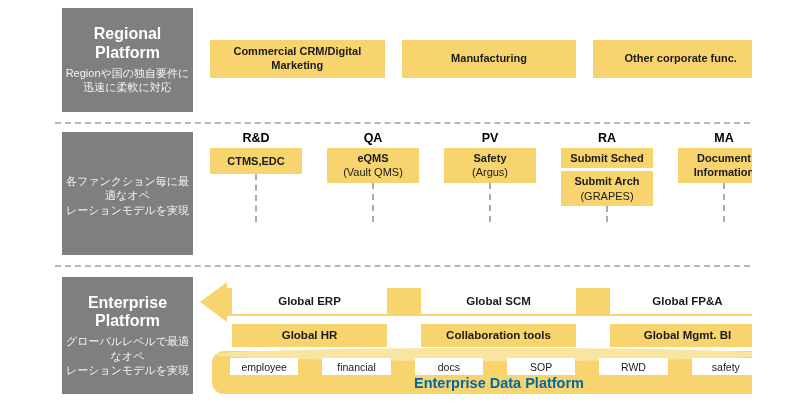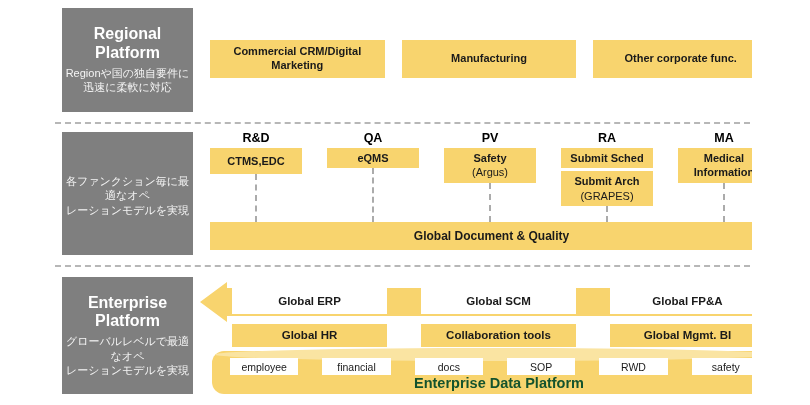--- a/index.html
+++ b/index.html
@@ -129,7 +129,7 @@
     <div class="fcol">
       <div class="fcol-header">MA</div>
       <div class="fbox">
-        <span>Medical</span>
+        <span>Document</span>
         <span class="b2">Information</span>
       </div>
       <div class="connector"></div>

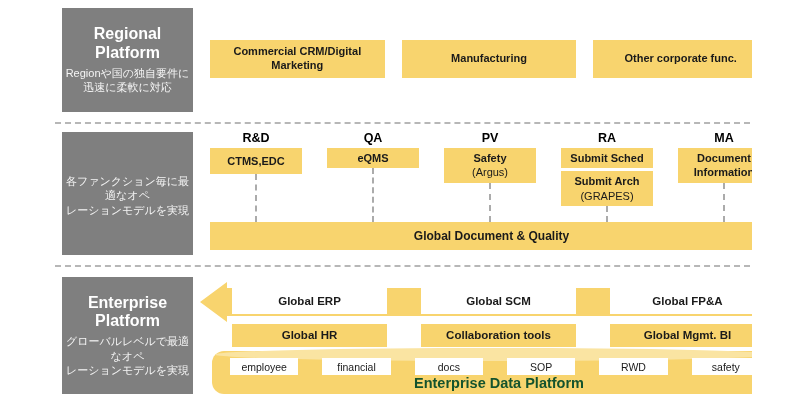--- a/index.html
+++ b/index.html
@@ -104,6 +104,7 @@
       <div class="fcol-header">QA</div>
       <div class="fbox">
         <span>eQMS</span>
+        <span class="sub">(Vault QMS)</span>
       </div>
       <div class="connector"></div>
     </div>

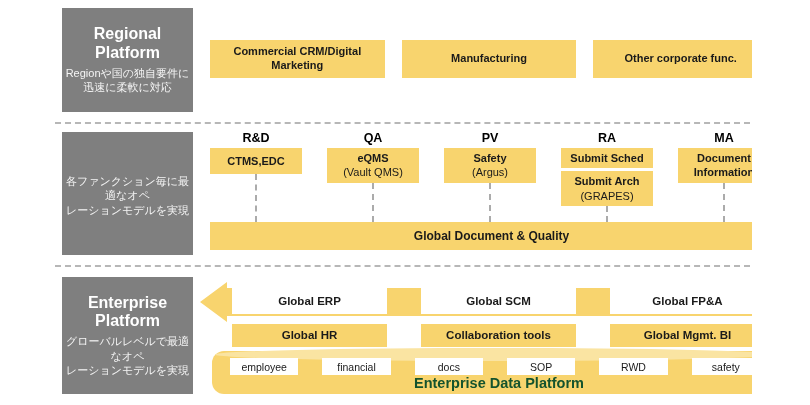--- a/index.html
+++ b/index.html
@@ -137,9 +137,6 @@
     </div>
   </div>
 
-  <div id="dq-bar">
-    <span>Global Document &amp; Quality</span>
-  </div>
 
   <svg id="arrow-band" viewBox="0 0 595 42" xmlns="http://www.w3.org/2000/svg" aria-hidden="true">
     <polygon points="0,21 27,1 27,7 568,7 568,1 595,21 568,41 568,35 27,35 27,41" fill="#f8d46e"></polygon>

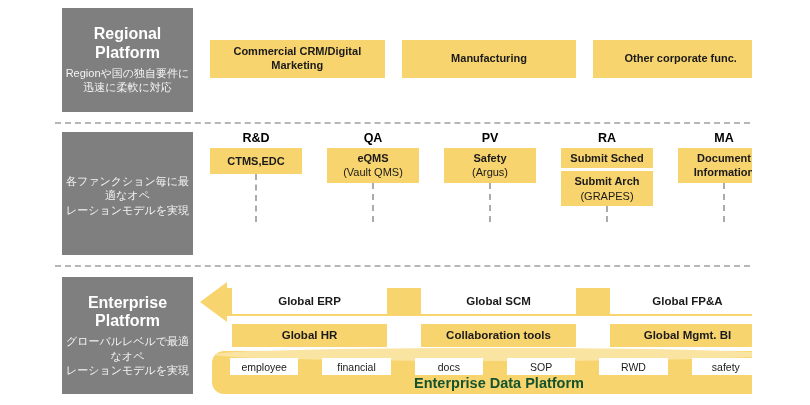--- a/index.html
+++ b/index.html
@@ -53,7 +53,7 @@
   .store{flex:1;background:#ffffff;font-size:10.5px;color:#1a1a1a;
          display:flex;align-items:center;justify-content:center;}
   #edp-label{position:absolute;left:0;right:0;bottom:3px;text-align:center;
-             font-weight:bold;font-size:14.5px;color:#14532d;padding-left:8px;}
+             font-weight:bold;font-size:14.5px;color:#0369a1;padding-left:8px;}
 </style>
 </head>
 <body>

